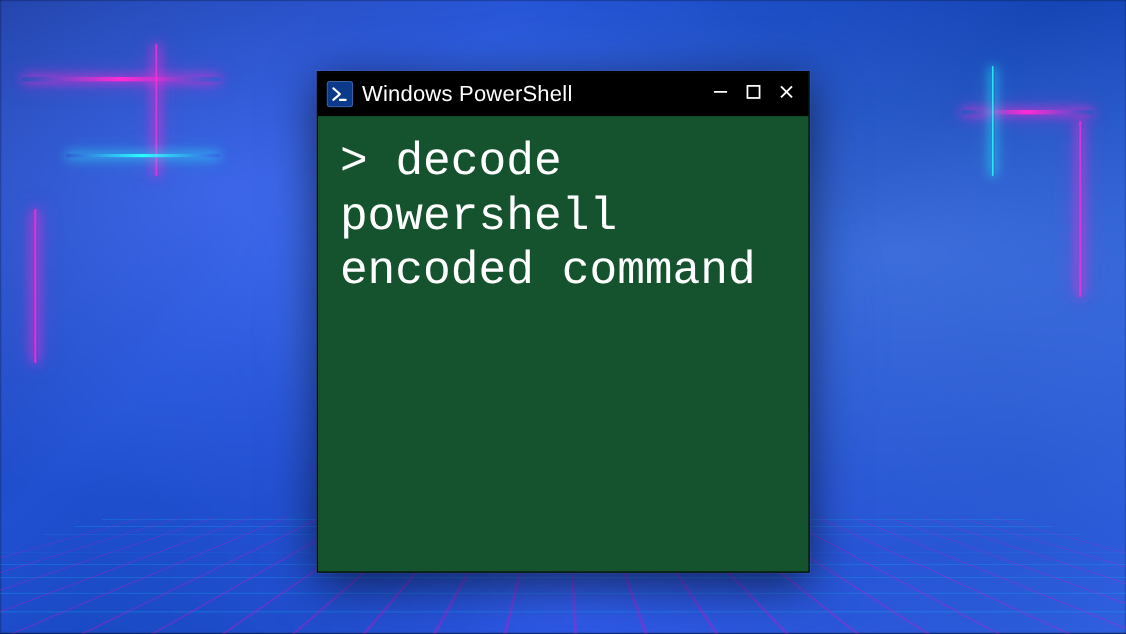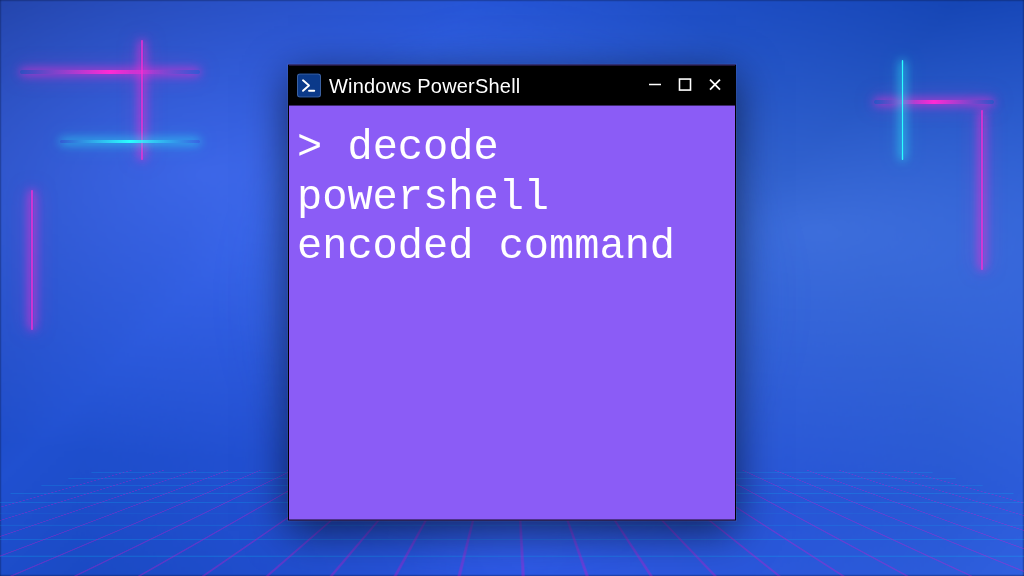--- a/index.html
+++ b/index.html
@@ -68,7 +68,7 @@
       transform: translate(-50%, -49%);
       width: 448px;
       height: 456px;
-      background: #8b5cf6;
+      background: #14532d;
       border: 1px solid #000;
       box-shadow: 0 0 0 1px rgba(255,255,255,0.05), 0 10px 40px rgba(0,0,0,0.6);
       display: flex;

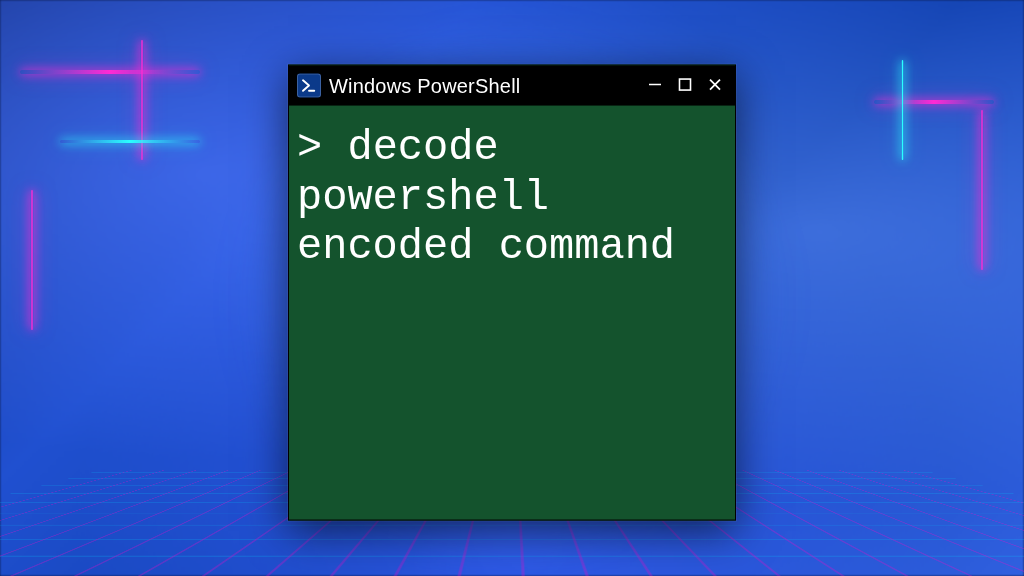--- a/index.html
+++ b/index.html
@@ -99,7 +99,7 @@
     .ctrl { width: 20px; text-align: center; cursor: pointer; color: #fff; }
     .terminal {
       flex: 1;
-      padding: 18px 8px;
+      padding: 18px 20px;
       font-family: 'Consolas', 'Courier New', monospace;
       font-size: 42px;
       line-height: 1.18;

